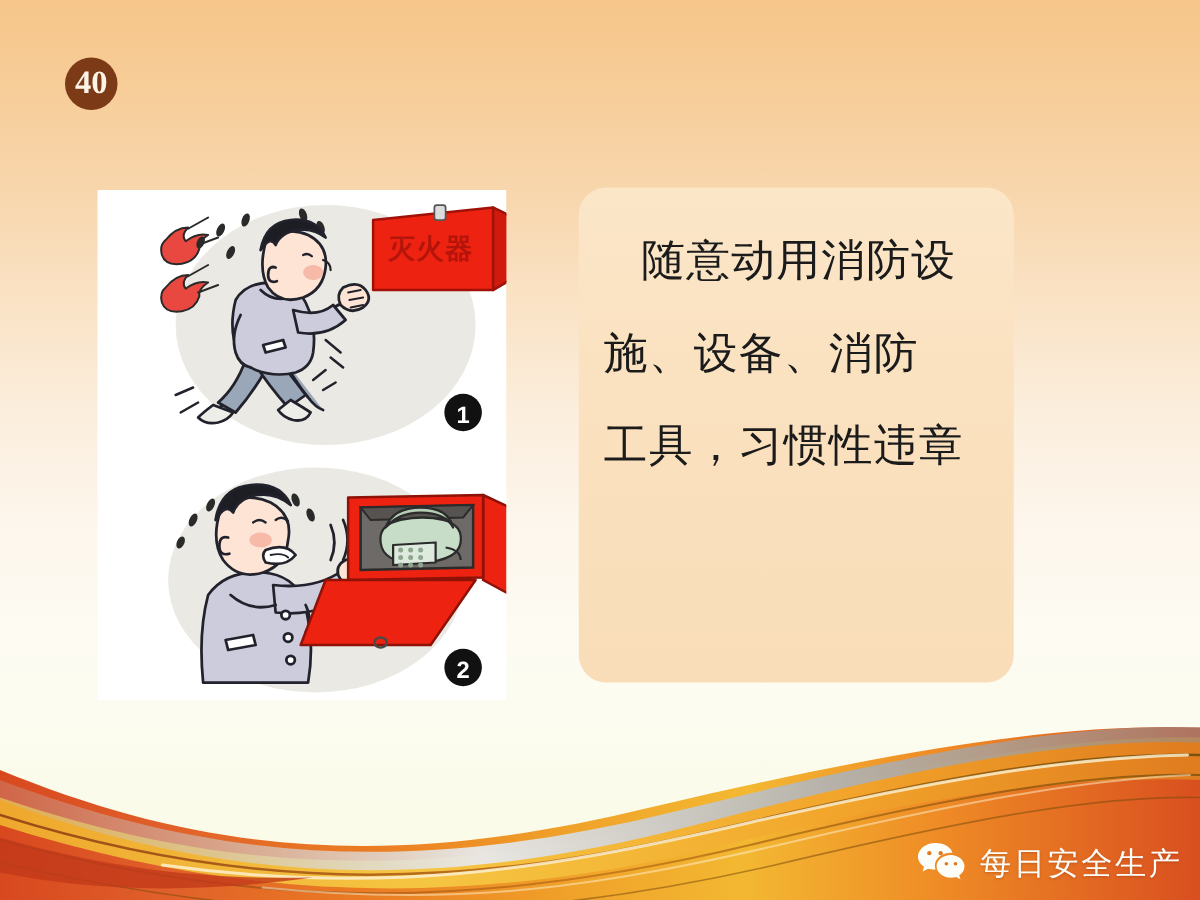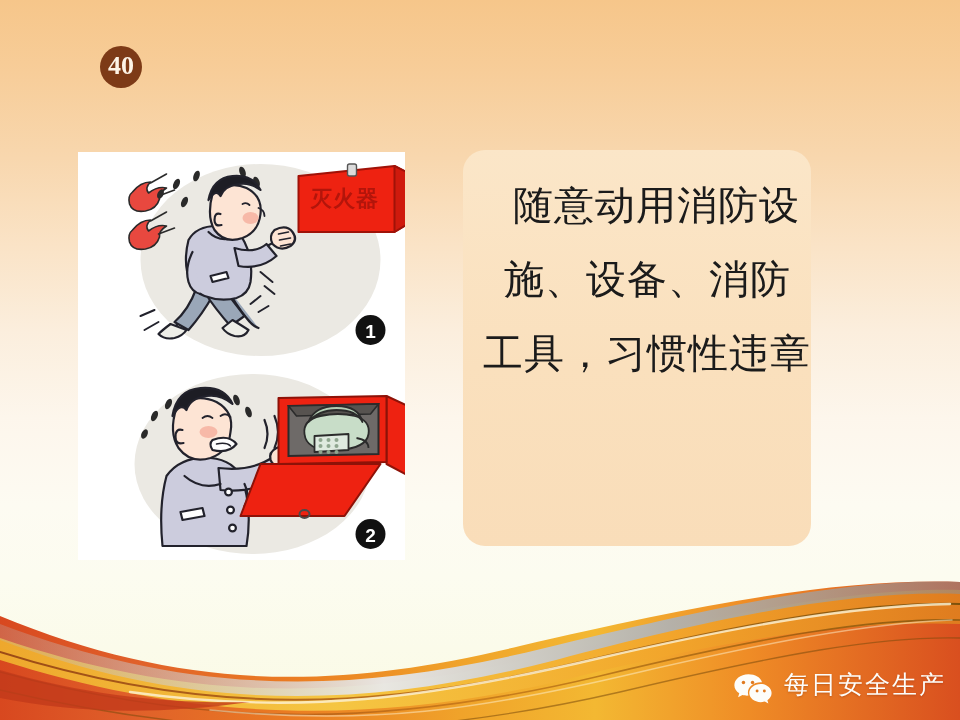--- a/index.html
+++ b/index.html
@@ -60,7 +60,6 @@
     line-height: 1;
     padding-bottom: 2px;
     box-sizing: border-box;
-    margin-left: 48px;
   }
 
   

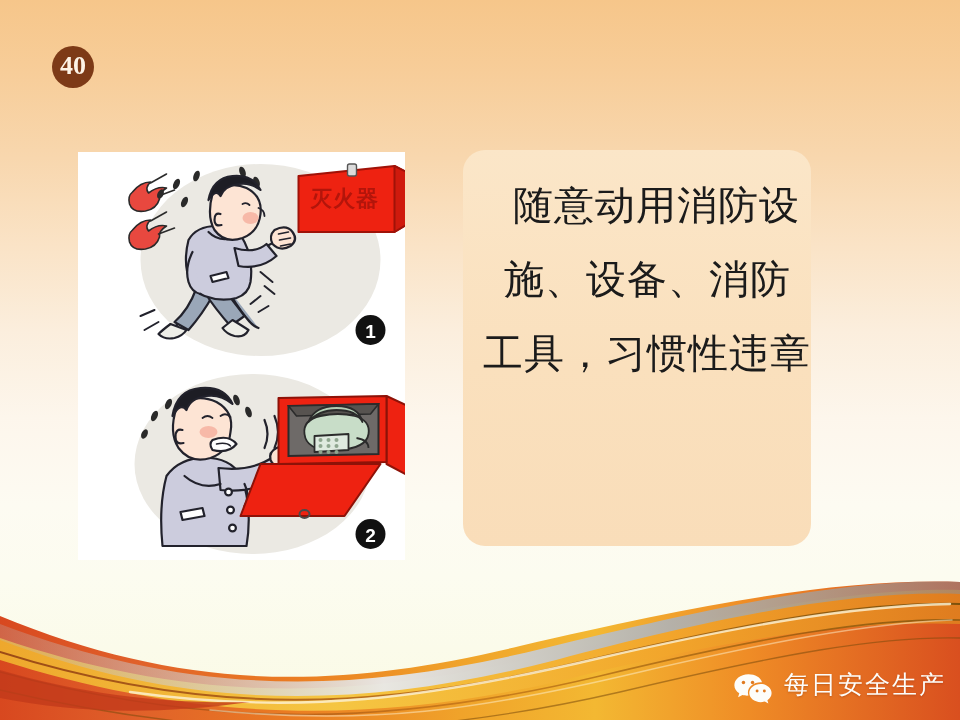--- a/index.html
+++ b/index.html
@@ -97,13 +97,13 @@
     justify-content: flex-start;
   }
   .text-line {
-    font-size: 40px;
+    font-size: 35px;
     color: #1b1b1b;
     line-height: 74px;
     letter-spacing: 1px;
-    font-family: Liberation Mono, monospace;
+    font-family: Liberation Sans, sans-serif;
     white-space: nowrap;
-    text-align: right;
+    text-align: left;
   }
   .text-line.first { text-indent: 30px; }
 

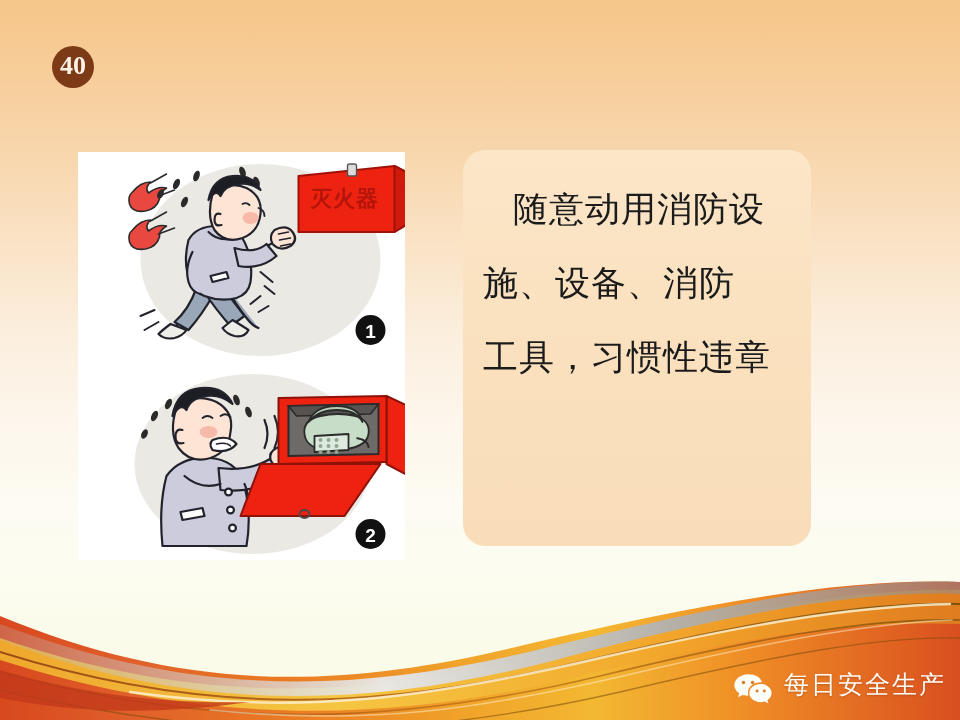--- a/index.html
+++ b/index.html
@@ -124,7 +124,7 @@
     right: 14px;
     bottom: 16px;
     display: flex;
-    align-items: flex-start;
+    align-items: flex-end;
     gap: 11px;
   }
   .footer-label {

